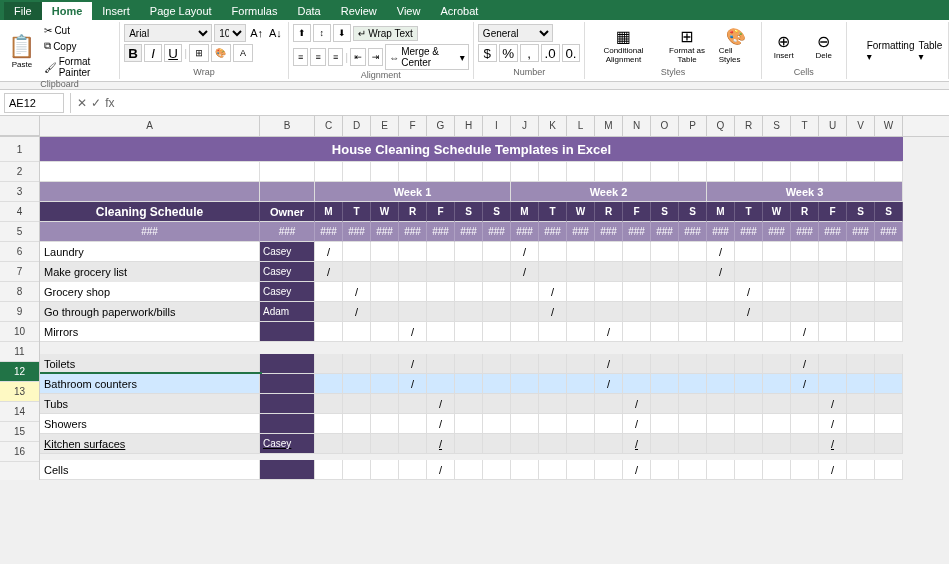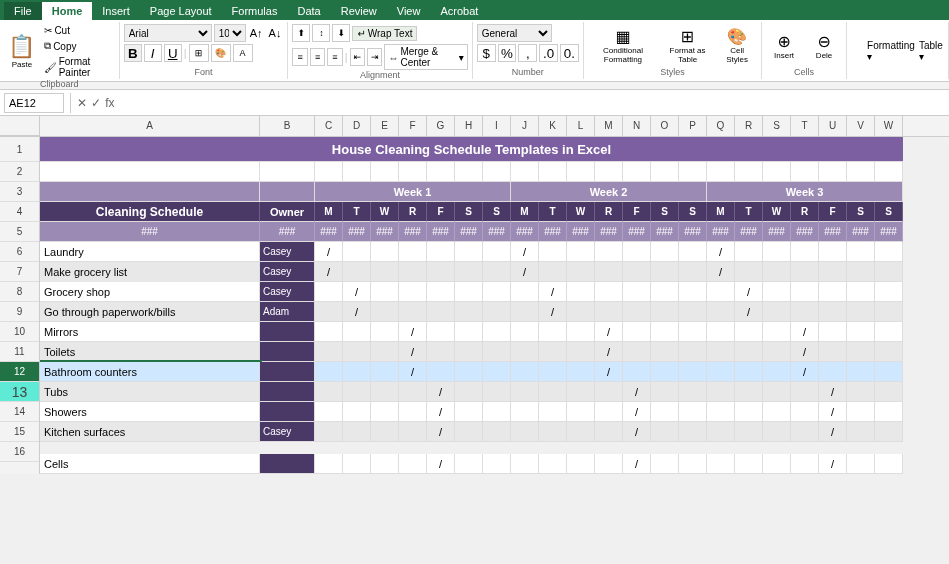--- a/index.html
+++ b/index.html
@@ -138,7 +138,7 @@
       <div style="display:flex;gap:4px;align-items:center;flex:1;">
         <div style="display:flex;flex-direction:column;align-items:center;cursor:pointer;padding:2px;min-width:44px;">
           <span style="font-size:16px;">▦</span>
-          <span style="font-size:8px;text-align:center;">Conditional Formatting</span>
+          <span style="font-size:8px;text-align:center;">Conditional Alignment</span>
         </div>
         <div style="display:flex;flex-direction:column;align-items:center;cursor:pointer;padding:2px;min-width:44px;">
           <span style="font-size:16px;">⊞</span>

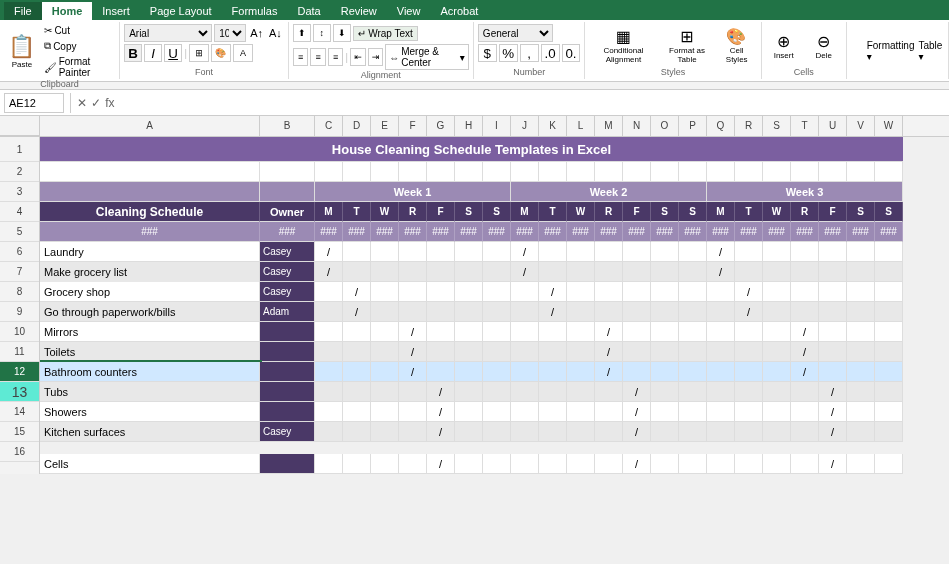--- a/index.html
+++ b/index.html
@@ -146,7 +146,7 @@
         </div>
         <div style="display:flex;flex-direction:column;align-items:center;cursor:pointer;padding:2px;min-width:40px;">
           <span style="font-size:16px;">🎨</span>
-          <span style="font-size:8px;text-align:center;">Cell Styles</span>
+          <span style="font-size:8px;">Cell Styles</span>
         </div>
       </div>
       <div style="font-size:9px;color:#666;text-align:center;">Styles</div>

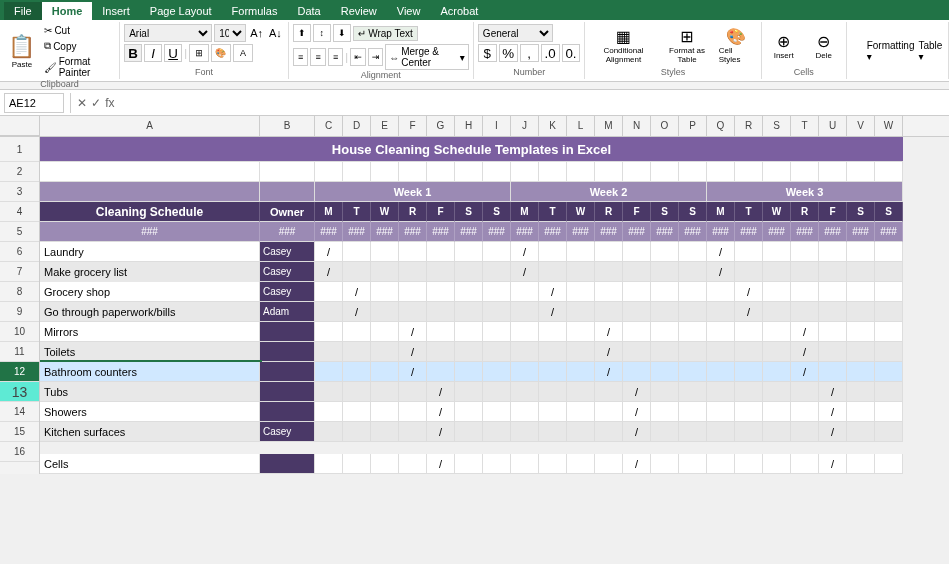--- a/index.html
+++ b/index.html
@@ -85,7 +85,7 @@
           <button style="width:20px;height:18px;border:1px solid #ccc;cursor:pointer;background:white;font-size:9px;">A</button>
         </div>
       </div>
-      <div style="font-size:9px;color:#666;text-align:center;">Font</div>
+      <div style="font-size:9px;color:#666;text-align:center;">Wrap</div>
     </div>
 
     <div style="display:flex;flex-direction:column;border-right:1px solid #ddd;padding:2px 4px;">

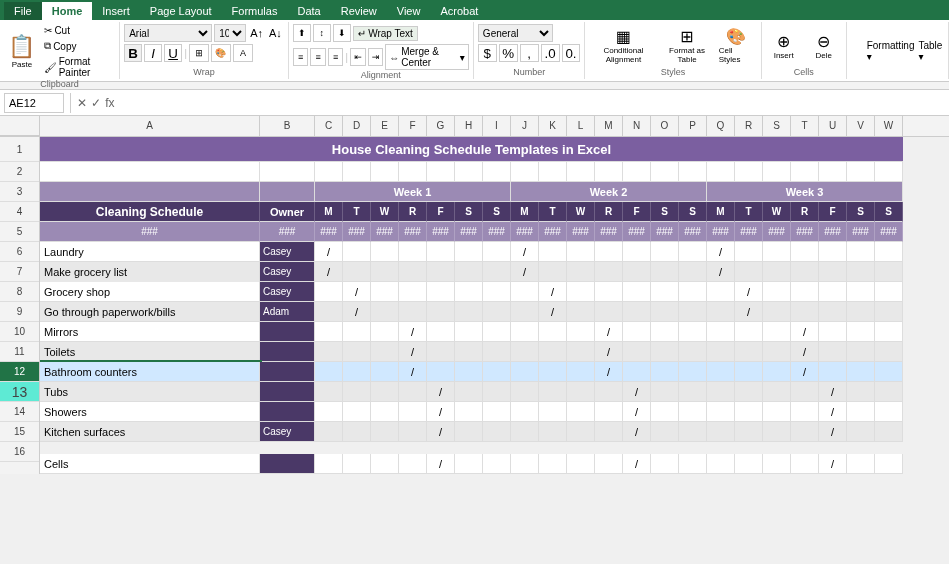--- a/index.html
+++ b/index.html
@@ -443,7 +443,7 @@
           <div style="width: 28px; min-width: 28px; height: 20px; border-right: 1px solid rgb(221, 221, 221); border-bottom: 1px solid rgb(221, 221, 221); background: white; text-align: center; line-height: 20px; font-size: 11px;"></div>
           <div style="width: 28px; min-width: 28px; height: 20px; border-right: 1px solid rgb(221, 221, 221); border-bottom: 1px solid rgb(221, 221, 221); background: white; text-align: center; line-height: 20px; font-size: 11px;"></div>
         </div>
-        <div style="display: flex; height: 20px;">
+        <div style="display: flex; height: 20px; margin-top: 12px;">
           <div style="width: 220px; min-width: 220px; height: 20px; border-right: 1px solid rgb(221, 221, 221); border-bottom: 1px solid rgb(221, 221, 221); background: rgb(232, 232, 232); line-height: 20px; font-size: 11px; padding: 0px 4px; overflow: hidden; white-space: nowrap;">Toilets</div>
           <div style="width: 55px; min-width: 55px; height: 20px; border-right: 1px solid rgb(221, 221, 221); border-bottom: 1px solid rgb(221, 221, 221); background: rgb(74, 56, 103); color: white; line-height: 20px; font-size: 10px; padding: 0px 3px; overflow: hidden;"></div>
           <div style="width: 28px; min-width: 28px; height: 20px; border-right: 1px solid rgb(221, 221, 221); border-bottom: 1px solid rgb(221, 221, 221); background: rgb(232, 232, 232); text-align: center; line-height: 20px; font-size: 11px;"></div>

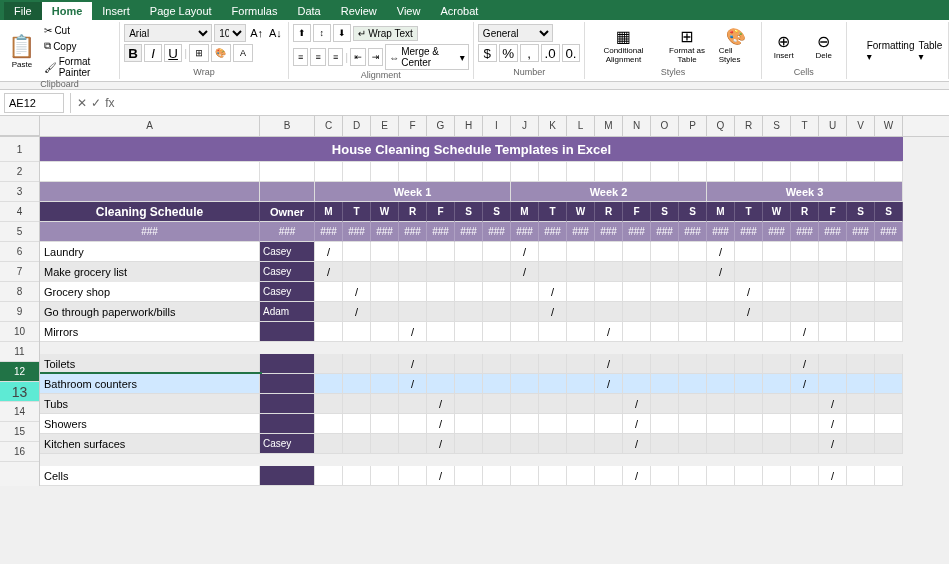--- a/index.html
+++ b/index.html
@@ -227,7 +227,7 @@
         <div style="height: 20px; border-bottom: 1px solid rgb(221, 221, 221); text-align: center; line-height: 20px; font-size: 10px; color: rgb(68, 68, 68); background: rgb(243, 243, 243);">10</div>
         <div style="height: 20px; border-bottom: 1px solid rgb(221, 221, 221); text-align: center; line-height: 20px; font-size: 10px; color: rgb(68, 68, 68); background: rgb(243, 243, 243);">11</div>
         <div style="height: 20px; border-bottom: 1px solid rgb(221, 221, 221); text-align: center; line-height: 20px; font-size: 10px; color: white; background: rgb(33, 115, 70);">12</div>
-        <div style="height: 20px; border-bottom: 1px solid rgb(221, 221, 221); text-align: center; line-height: 20px; font-size: 14px; color: rgb(68, 68, 68); background: #5eead4;">13</div>
+        <div style="height: 20px; border-bottom: 1px solid rgb(221, 221, 221); text-align: center; line-height: 20px; font-size: 10px; color: rgb(68, 68, 68); background: #fef9c3;">13</div>
         <div style="height: 20px; border-bottom: 1px solid rgb(221, 221, 221); text-align: center; line-height: 20px; font-size: 10px; color: rgb(68, 68, 68); background: rgb(243, 243, 243);">14</div>
         <div style="height: 20px; border-bottom: 1px solid rgb(221, 221, 221); text-align: center; line-height: 20px; font-size: 10px; color: rgb(68, 68, 68); background: rgb(243, 243, 243);">15</div>
         <div style="height: 20px; border-bottom: 1px solid rgb(221, 221, 221); text-align: center; line-height: 20px; font-size: 10px; color: rgb(68, 68, 68); background: rgb(243, 243, 243);">16</div>

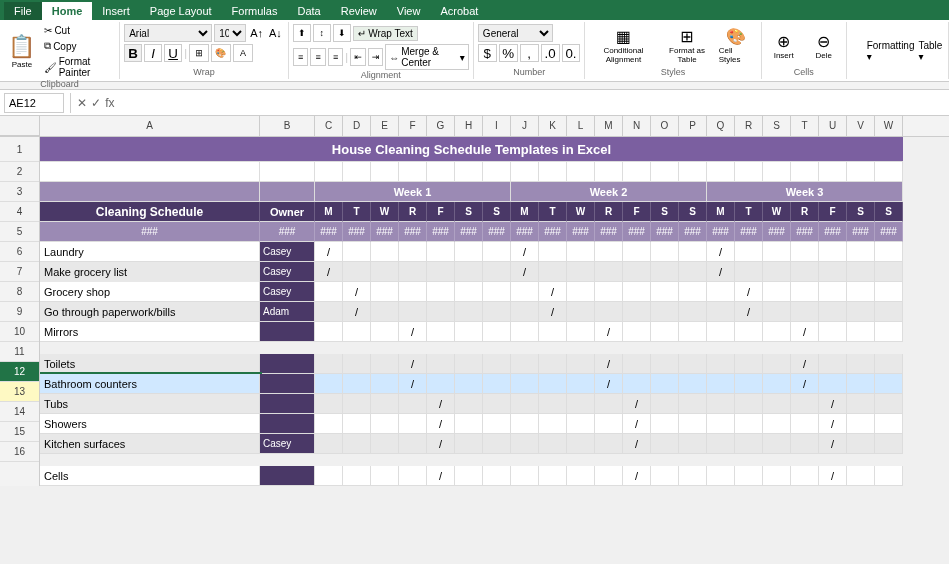--- a/index.html
+++ b/index.html
@@ -543,7 +543,7 @@
           <div style="width: 28px; min-width: 28px; height: 20px; border-right: 1px solid rgb(221, 221, 221); border-bottom: 1px solid rgb(221, 221, 221); background: white; text-align: center; line-height: 20px; font-size: 11px;"></div>
           <div style="width: 28px; min-width: 28px; height: 20px; border-right: 1px solid rgb(221, 221, 221); border-bottom: 1px solid rgb(221, 221, 221); background: white; text-align: center; line-height: 20px; font-size: 11px;"></div>
         </div>
-        <div style="display: flex; height: 32px;">
+        <div style="display: flex; height: 26px; text-decoration: underline;">
           <div style="width: 220px; min-width: 220px; height: 20px; border-right: 1px solid rgb(221, 221, 221); border-bottom: 1px solid rgb(221, 221, 221); background: rgb(232, 232, 232); line-height: 20px; font-size: 11px; padding: 0px 4px; overflow: hidden; white-space: nowrap;">Kitchen surfaces</div>
           <div style="width: 55px; min-width: 55px; height: 20px; border-right: 1px solid rgb(221, 221, 221); border-bottom: 1px solid rgb(221, 221, 221); background: rgb(74, 56, 103); color: white; line-height: 20px; font-size: 10px; padding: 0px 3px; overflow: hidden;">Casey</div>
           <div style="width: 28px; min-width: 28px; height: 20px; border-right: 1px solid rgb(221, 221, 221); border-bottom: 1px solid rgb(221, 221, 221); background: rgb(232, 232, 232); text-align: center; line-height: 20px; font-size: 11px;"></div>

